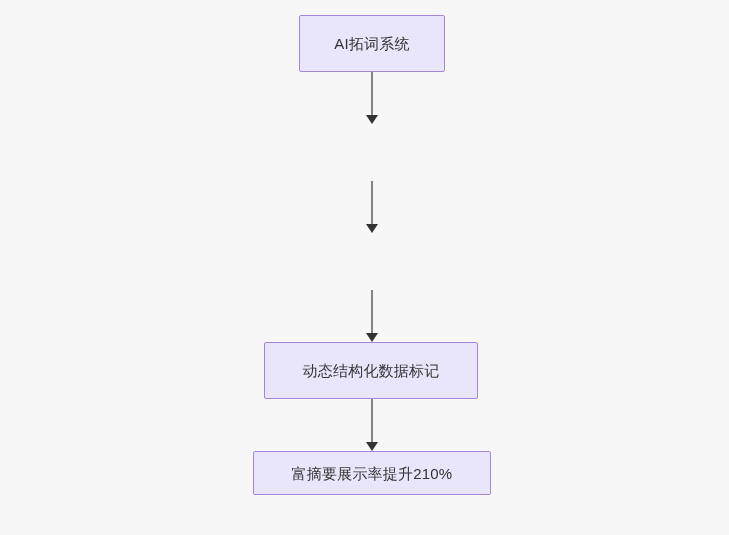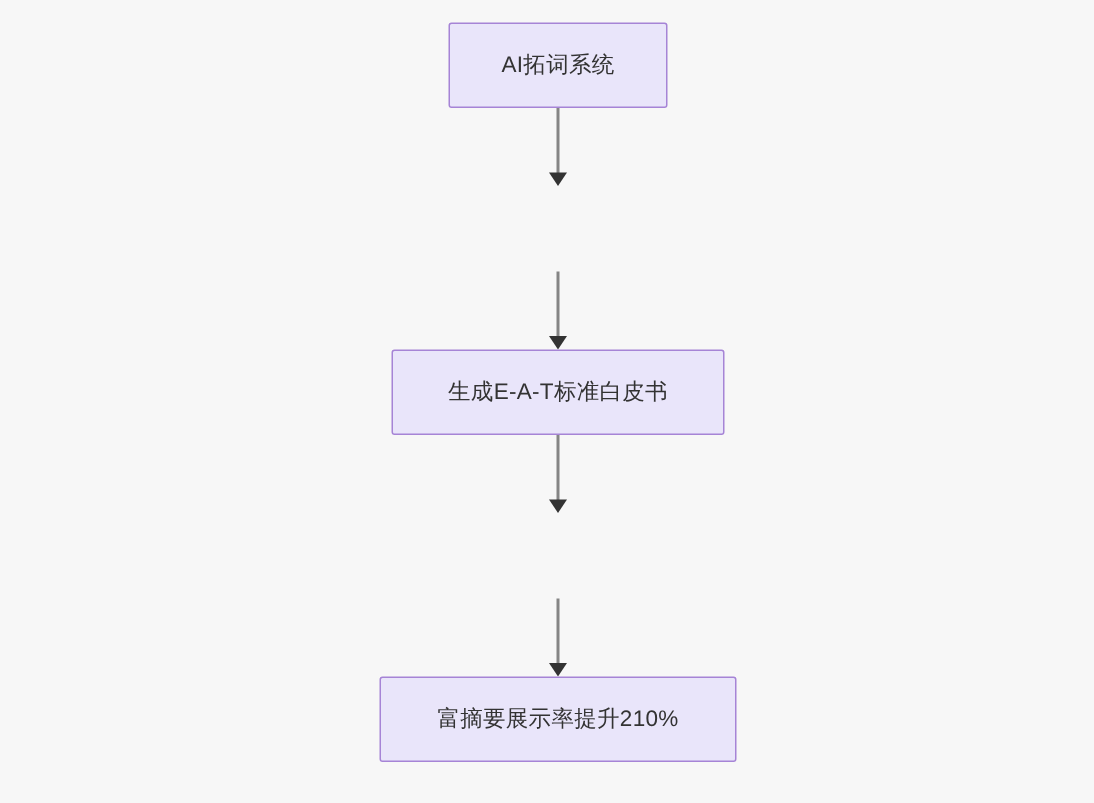--- a/index.html
+++ b/index.html
@@ -80,7 +80,6 @@
   <div class="node" style="left: 299px; top: 15px; width: 146px; height: 57px; background: rgb(233, 229, 250); border-color: rgb(166, 132, 214); color: rgb(51, 51, 51);">AI拓词系统</div>
 
 
-  <div class="node" style="left: 261px; top: 233px; width: 222px; height: 57px; background: rgb(233, 229, 250); border-color: rgb(166, 132, 214); color: rgb(51, 51, 51);">生成E-A-T标准白皮书</div>
 
 
   <div class="node" style="left: 253px; top: 451px; width: 238px; height: 57px; background: rgb(233, 229, 250); border-color: rgb(166, 132, 214); color: rgb(51, 51, 51);">富摘要展示率提升210%</div>

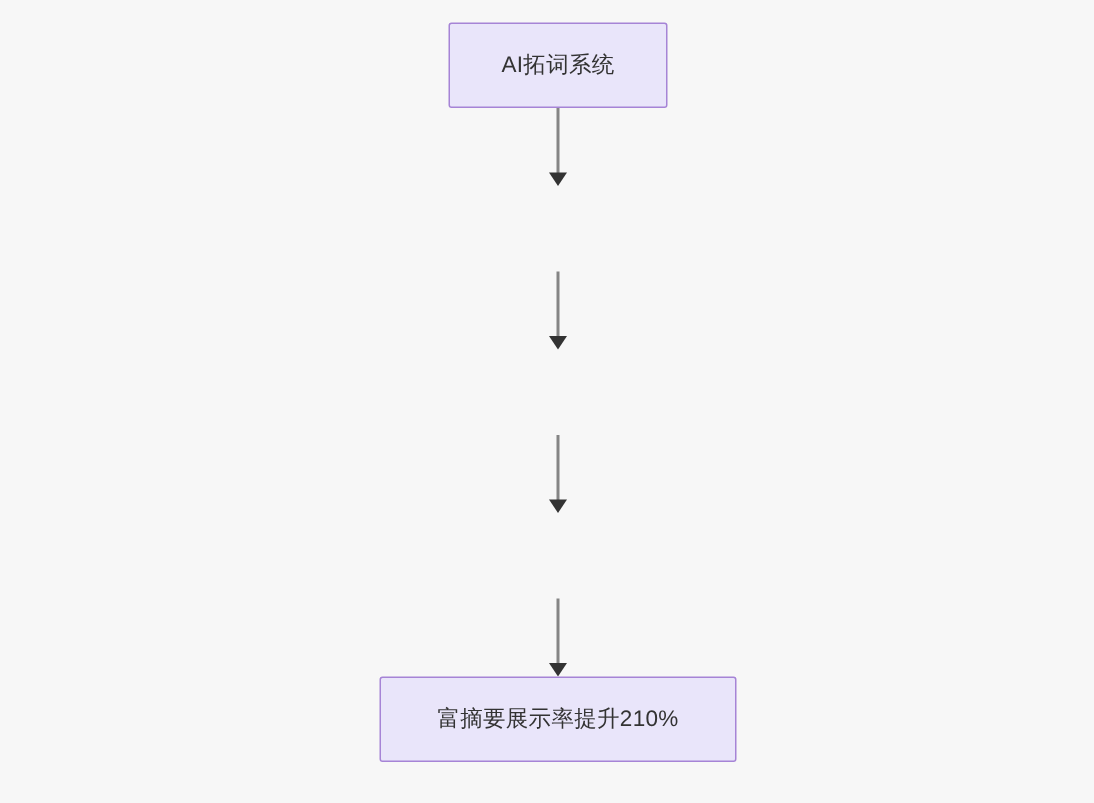--- a/index.html
+++ b/index.html
@@ -81,6 +81,7 @@
 
 
 
+  <div class="node" style="left: 264px; top: 342px; width: 214px; height: 57px; background: rgb(233, 229, 250); border-color: rgb(166, 132, 214); color: rgb(51, 51, 51);">动态结构化数据标记</div>
 
   <div class="node" style="left: 253px; top: 451px; width: 238px; height: 57px; background: rgb(233, 229, 250); border-color: rgb(166, 132, 214); color: rgb(51, 51, 51);">富摘要展示率提升210%</div>
 

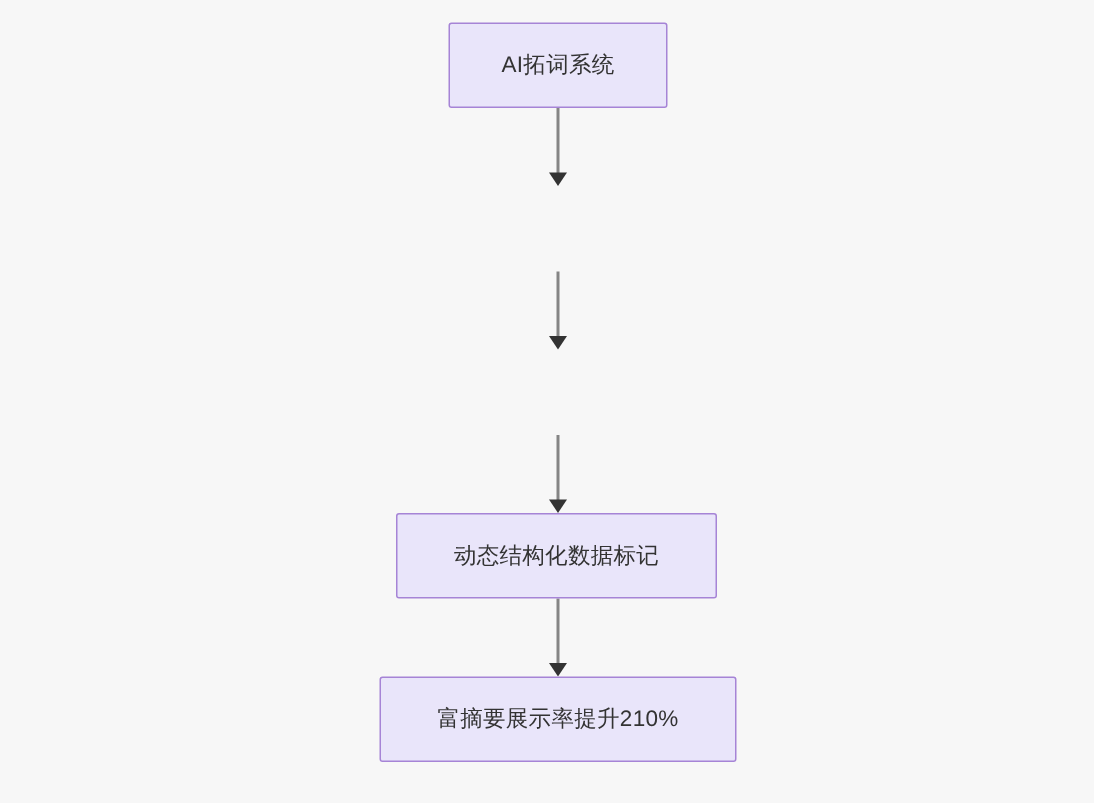--- a/index.html
+++ b/index.html
@@ -83,7 +83,7 @@
 
   <div class="node" style="left: 264px; top: 342px; width: 214px; height: 57px; background: rgb(233, 229, 250); border-color: rgb(166, 132, 214); color: rgb(51, 51, 51);">动态结构化数据标记</div>
 
-  <div class="node" style="left: 253px; top: 451px; width: 238px; height: 57px; background: rgb(233, 229, 250); border-color: rgb(166, 132, 214); color: rgb(51, 51, 51);">富摘要展示率提升210%</div>
+  <div class="node" style="left: 253px; top: 451px; width: 238px; height: 44px; background: rgb(233, 229, 250); border-color: rgb(166, 132, 214); color: rgb(51, 51, 51);">富摘要展示率提升210%</div>
 
 </div>
 

